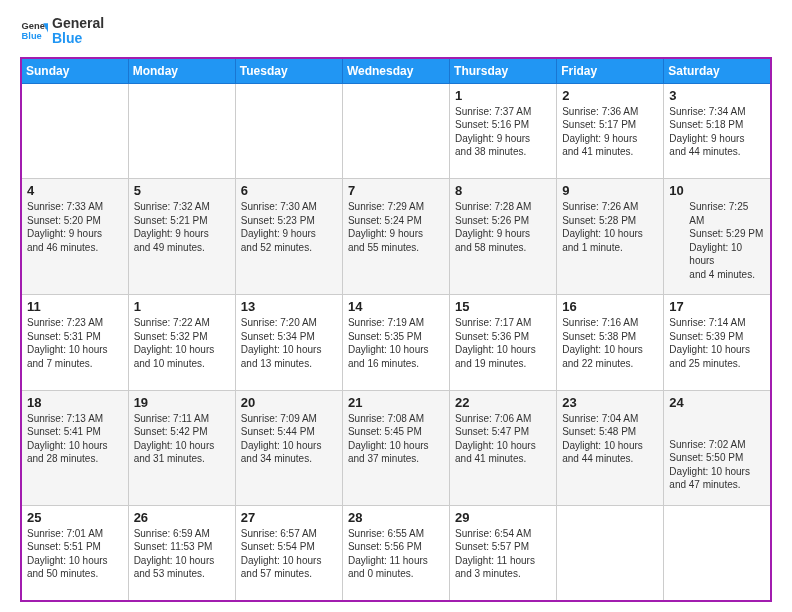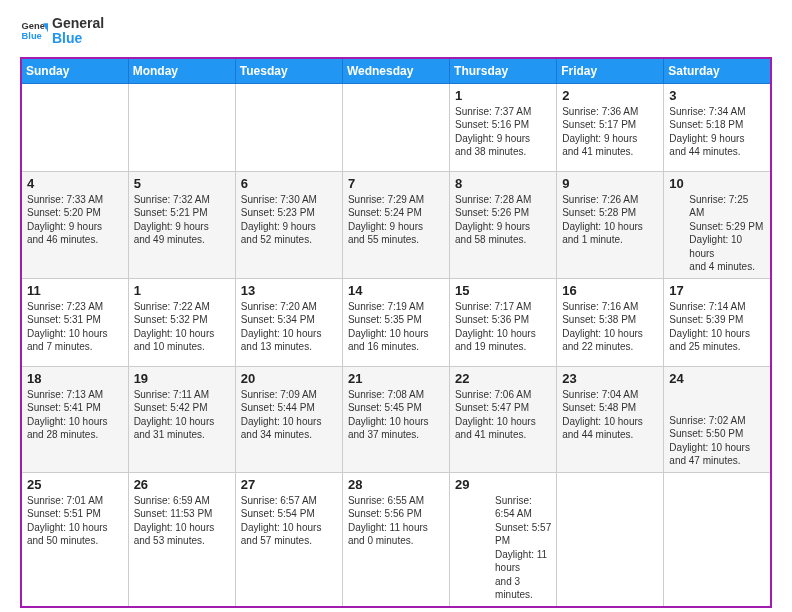--- a/index.html
+++ b/index.html
@@ -334,7 +334,7 @@
           </td>
           <td>
             <div class="cell-day">29</div>
-            <div class="cell-info" style="white-space: pre-line; margin-left: 40px;">Sunrise: 6:54 AM
+            <div class="cell-info" style="white-space: pre-line;">Sunrise: 6:54 AM
 Sunset: 5:57 PM
 Daylight: 11 hours
 and 3 minutes.</div>

